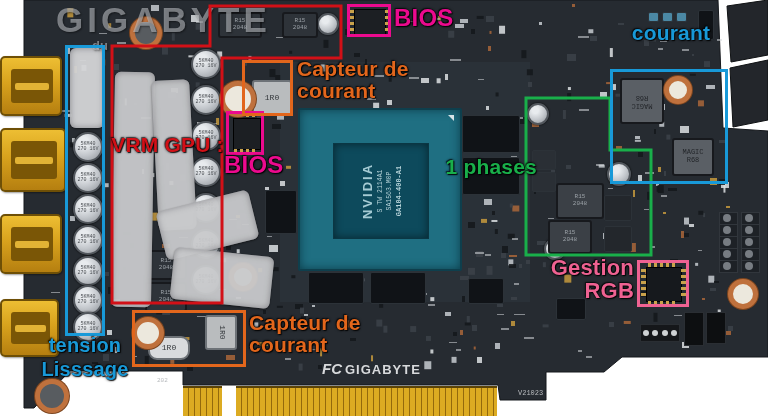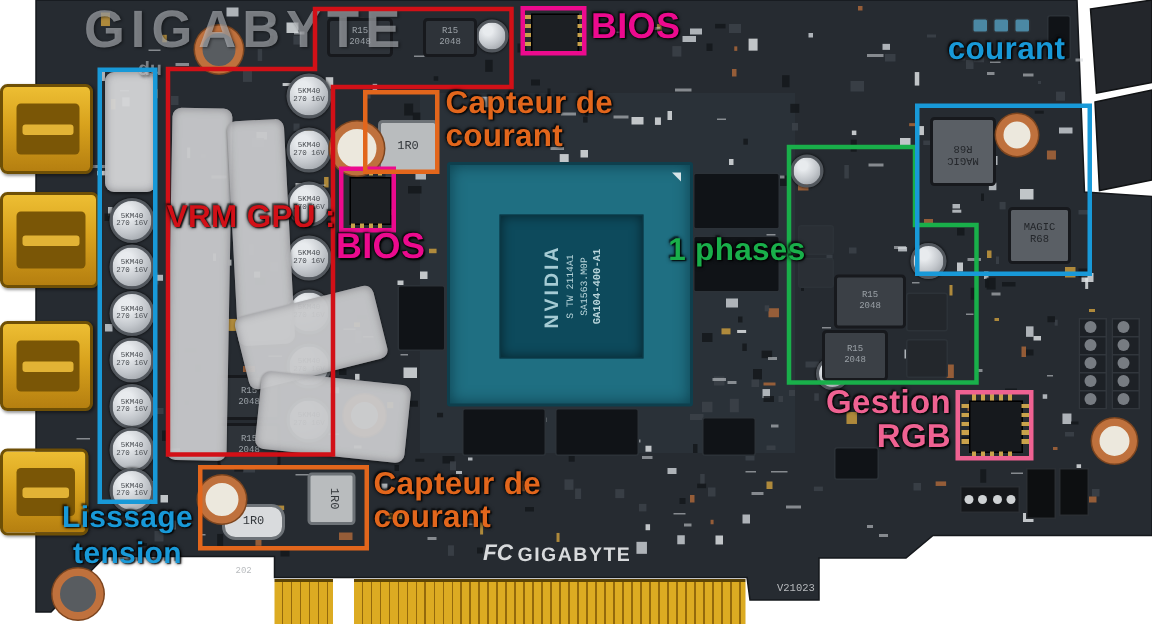--- a/index.html
+++ b/index.html
@@ -700,8 +700,8 @@
       <div>RGB</div>
   </div>
   <div class="ann c-blue" style="left:30px;top:334px;width:110px;font-size:20px;text-align:center;line-height:1.18;">
-    <div>Lisssage</div>
-      <div>tension</div>
+    <div>tension</div>
+      <div>Lisssage</div>
   </div>
 </div>
 

